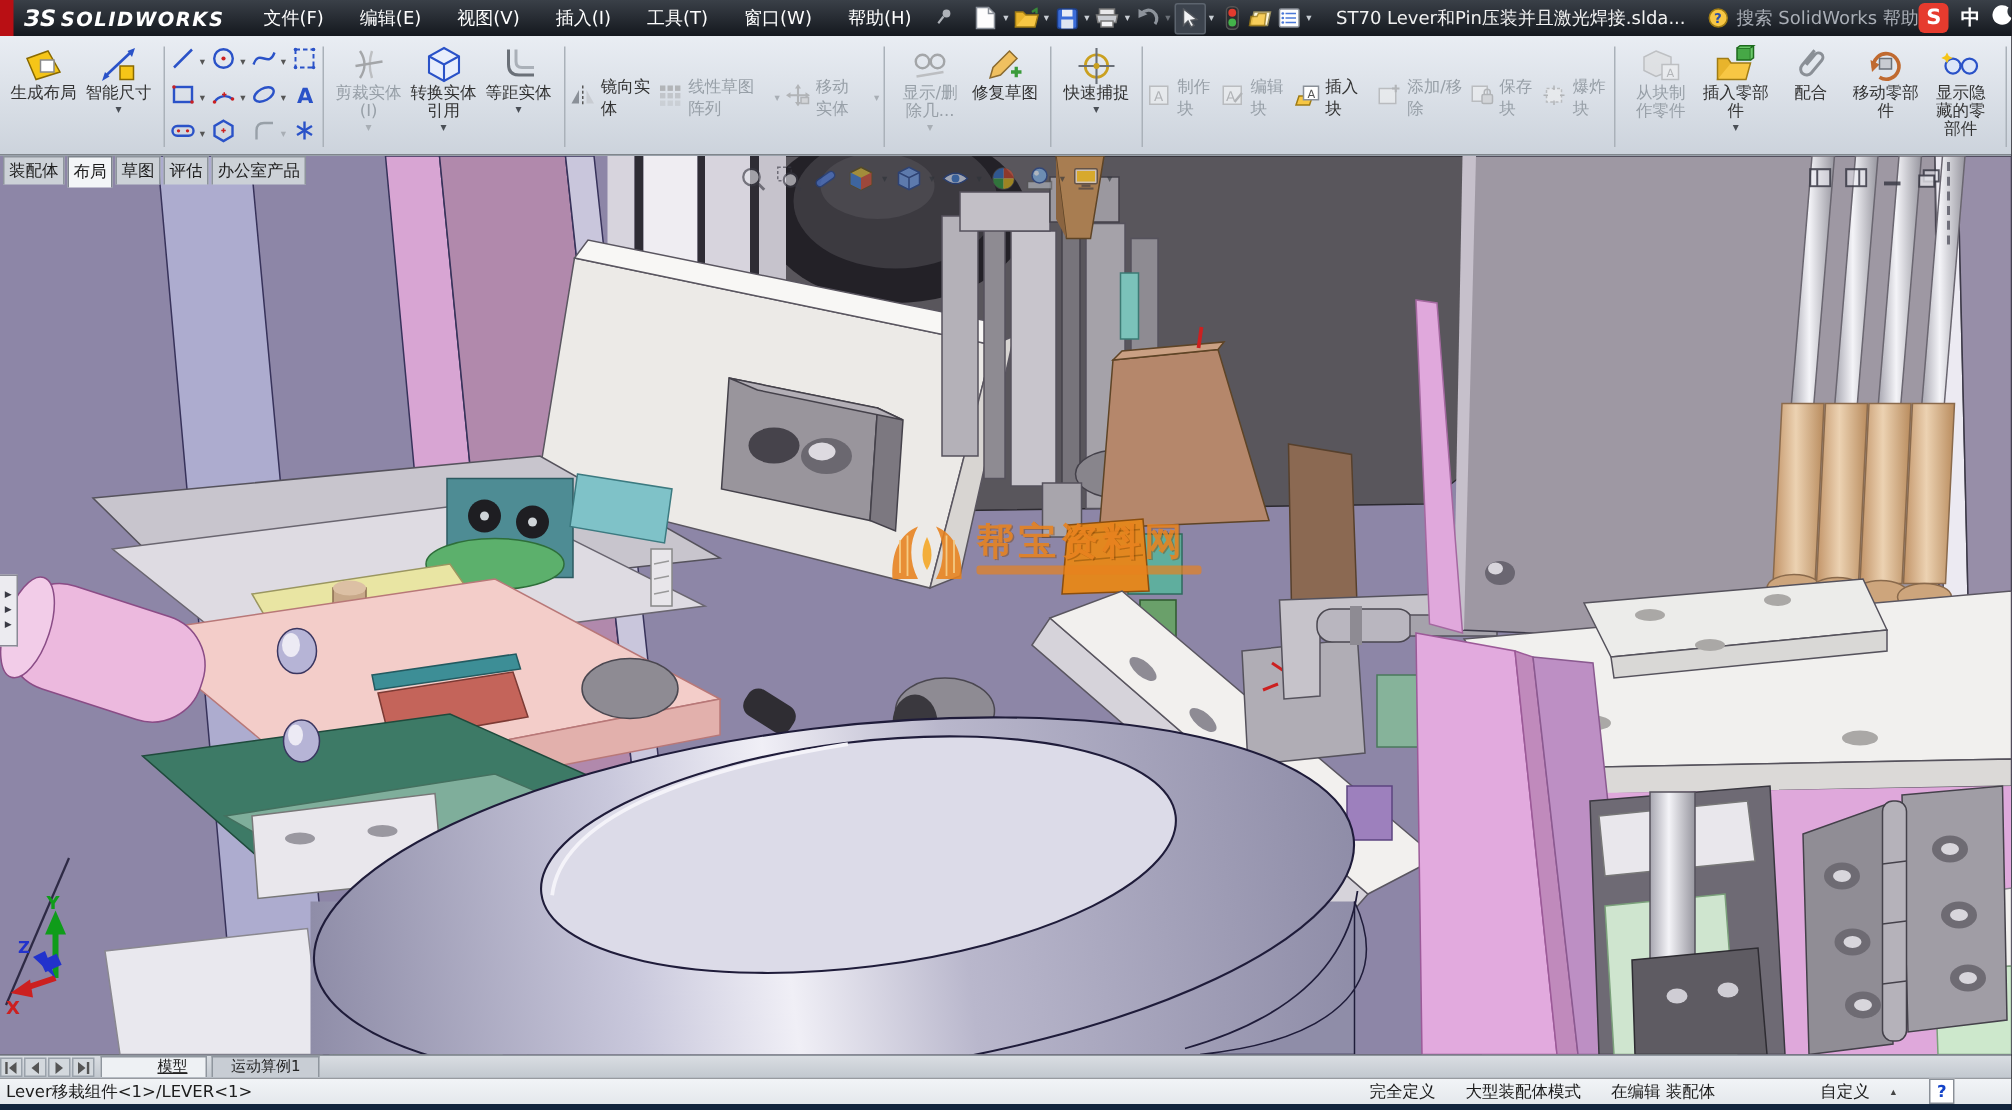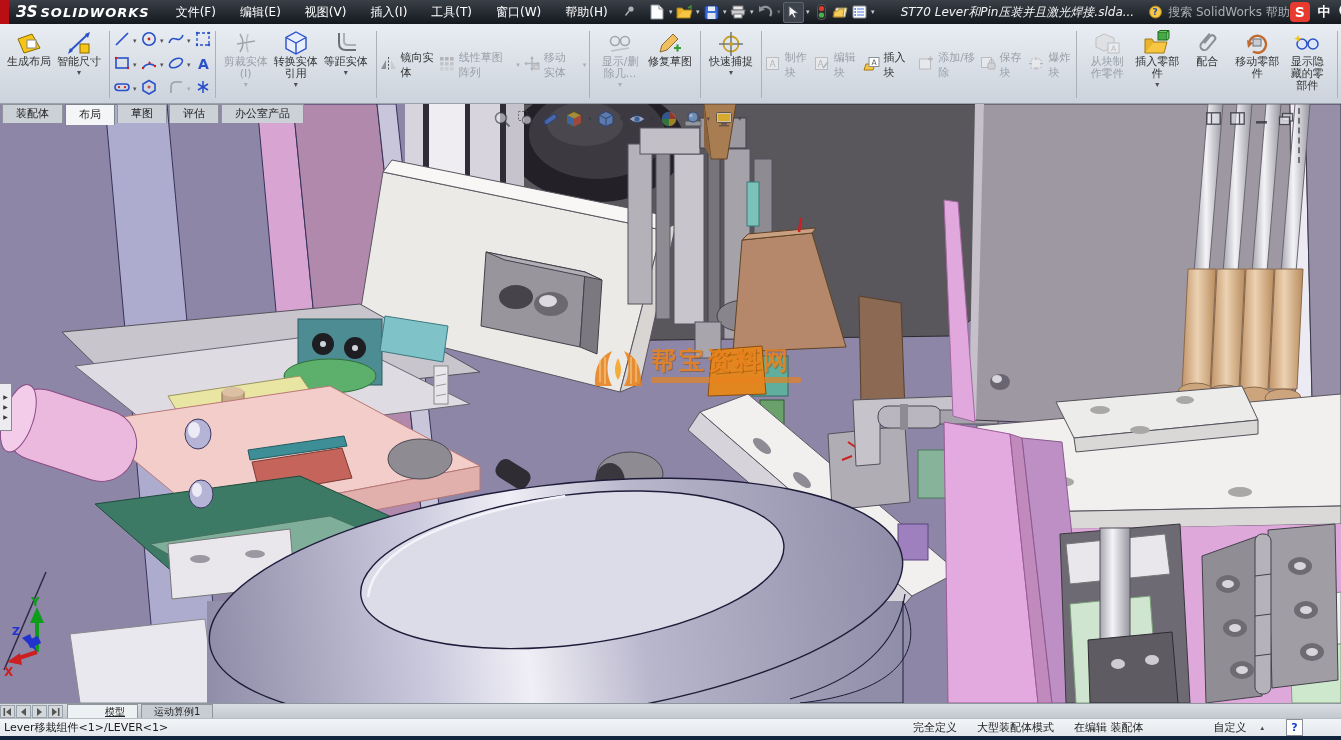--- a/index.html
+++ b/index.html
@@ -20,7 +20,7 @@
   .qat-btn.pressed{background:#3c434d;border:1px solid #5c646e;}
   .qat-caret{font-size:7px;color:#c8cdd3;width:8px;text-align:center;}
   .qat-caret.dim{color:#6b7077;}
-  .doc-title{margin-left:24px;font-size:12px;color:#f2f2f2;font-style:italic;}
+  .doc-title{margin-left:14px;font-size:12px;color:#f2f2f2;}
   .search{display:flex;align-items:center;gap:5px;margin-left:14px;color:#a9aeb6;}
   .ime{margin-left:auto;display:flex;align-items:center;gap:8px;padding-right:10px;}
   .ime-s{width:20px;height:20px;background:#e63b2e;color:#fff;border-radius:4px;display:grid;place-items:center;font-weight:bold;font-size:14px;}

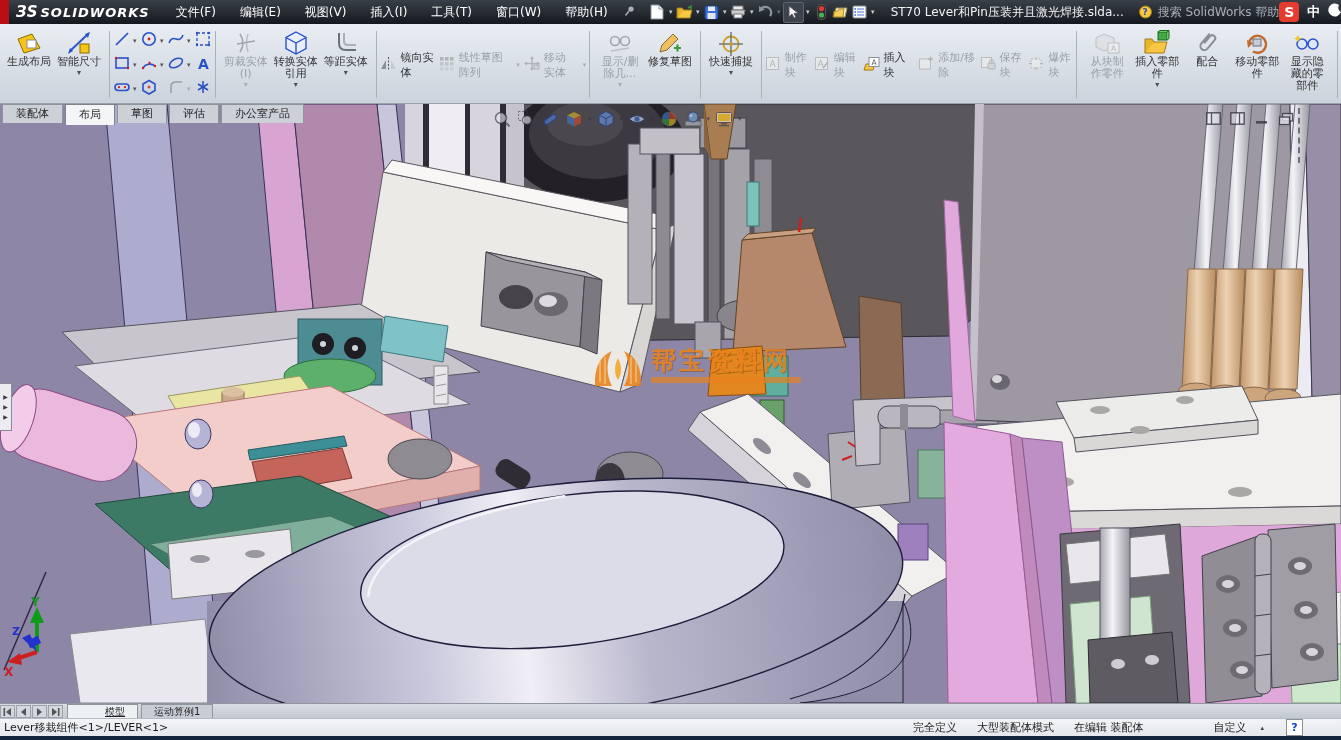--- a/index.html
+++ b/index.html
@@ -52,7 +52,7 @@
   .viewport{position:absolute;top:104px;left:0;width:1341px;height:599px;background:#8d86a7;overflow:hidden;}
   .scene{position:absolute;inset:0;}
   .cmdtabs{position:absolute;top:0;left:2px;display:flex;z-index:6;}
-  .ctab{height:18px;line-height:18px;padding:0 13px;font-size:11px;background:#ccd1d7;border:1px solid #8d949c;border-bottom:none;color:#1d1d1d;margin-right:2px;}
+  .ctab{height:18px;line-height:18px;padding:0 3px;font-size:11px;background:#ccd1d7;border:1px solid #8d949c;border-bottom:none;color:#1d1d1d;margin-right:2px;}
   .ctab.active{background:#f3f5f7;height:20px;line-height:20px;margin-top:0;border-color:#7d848c;}
   .hud{position:absolute;top:5px;left:492px;display:flex;align-items:center;gap:4px;opacity:.62;z-index:5;}
   .hicon{width:20px;height:20px;display:grid;place-items:center;}

